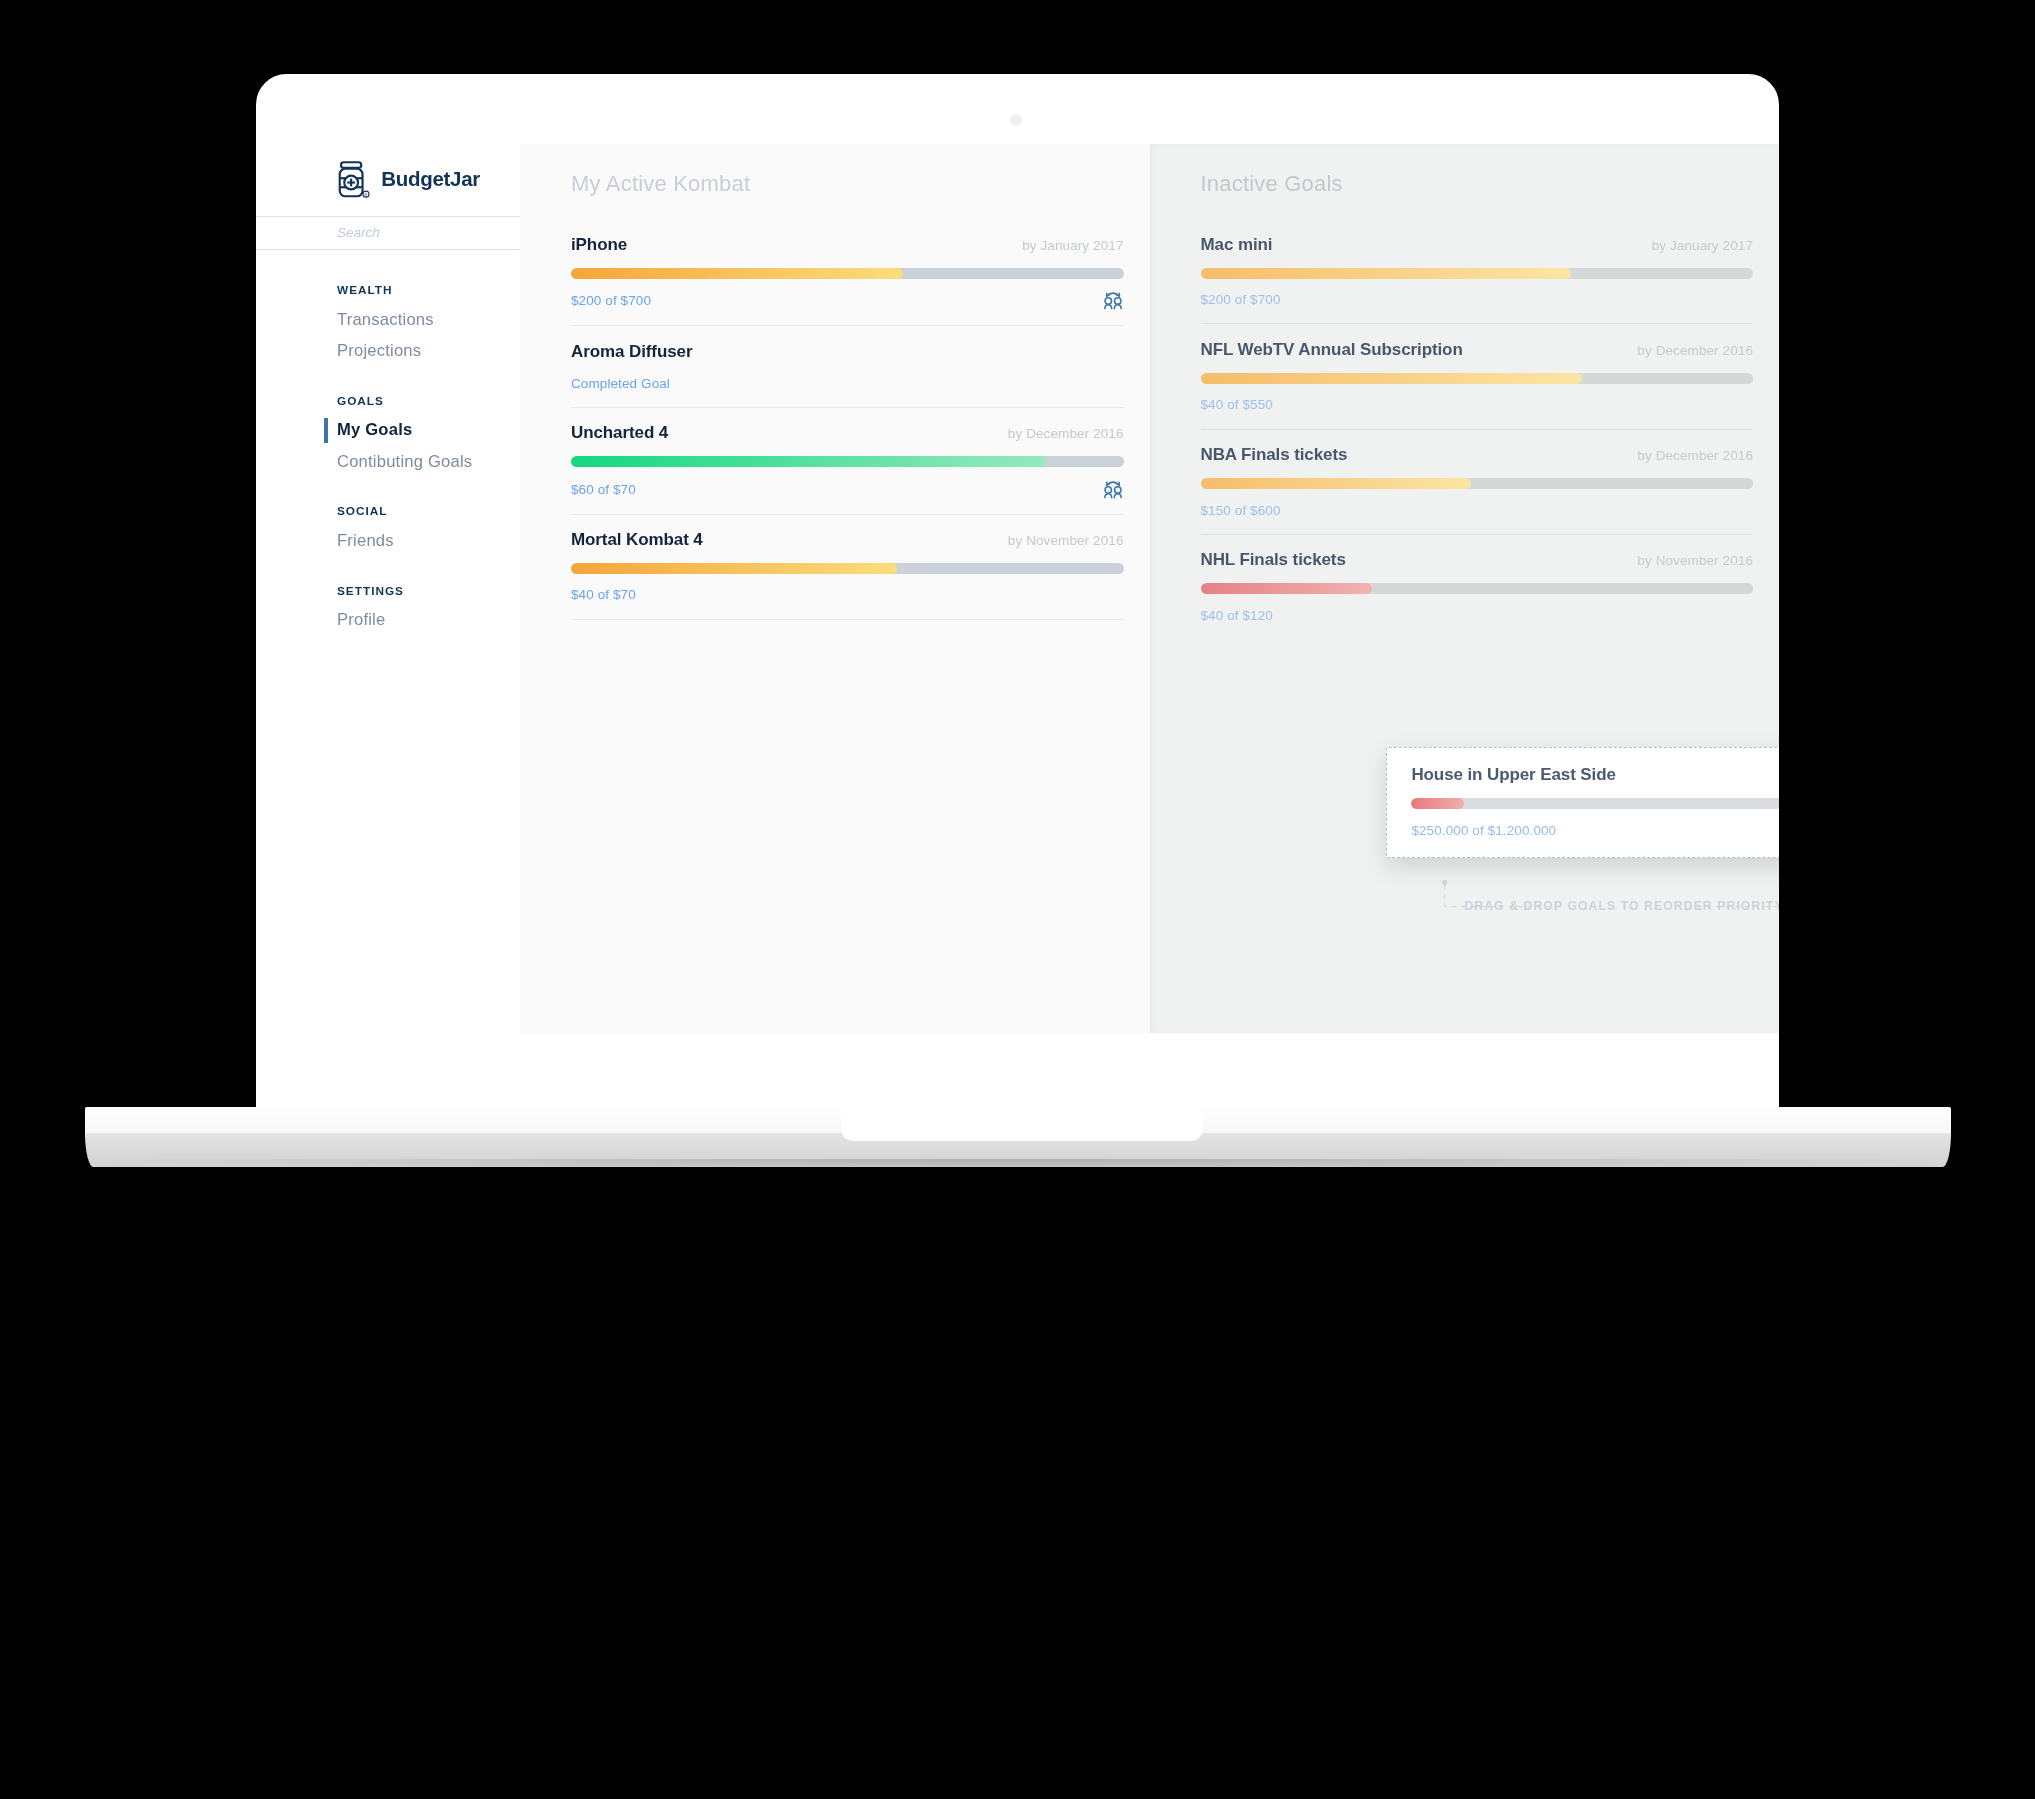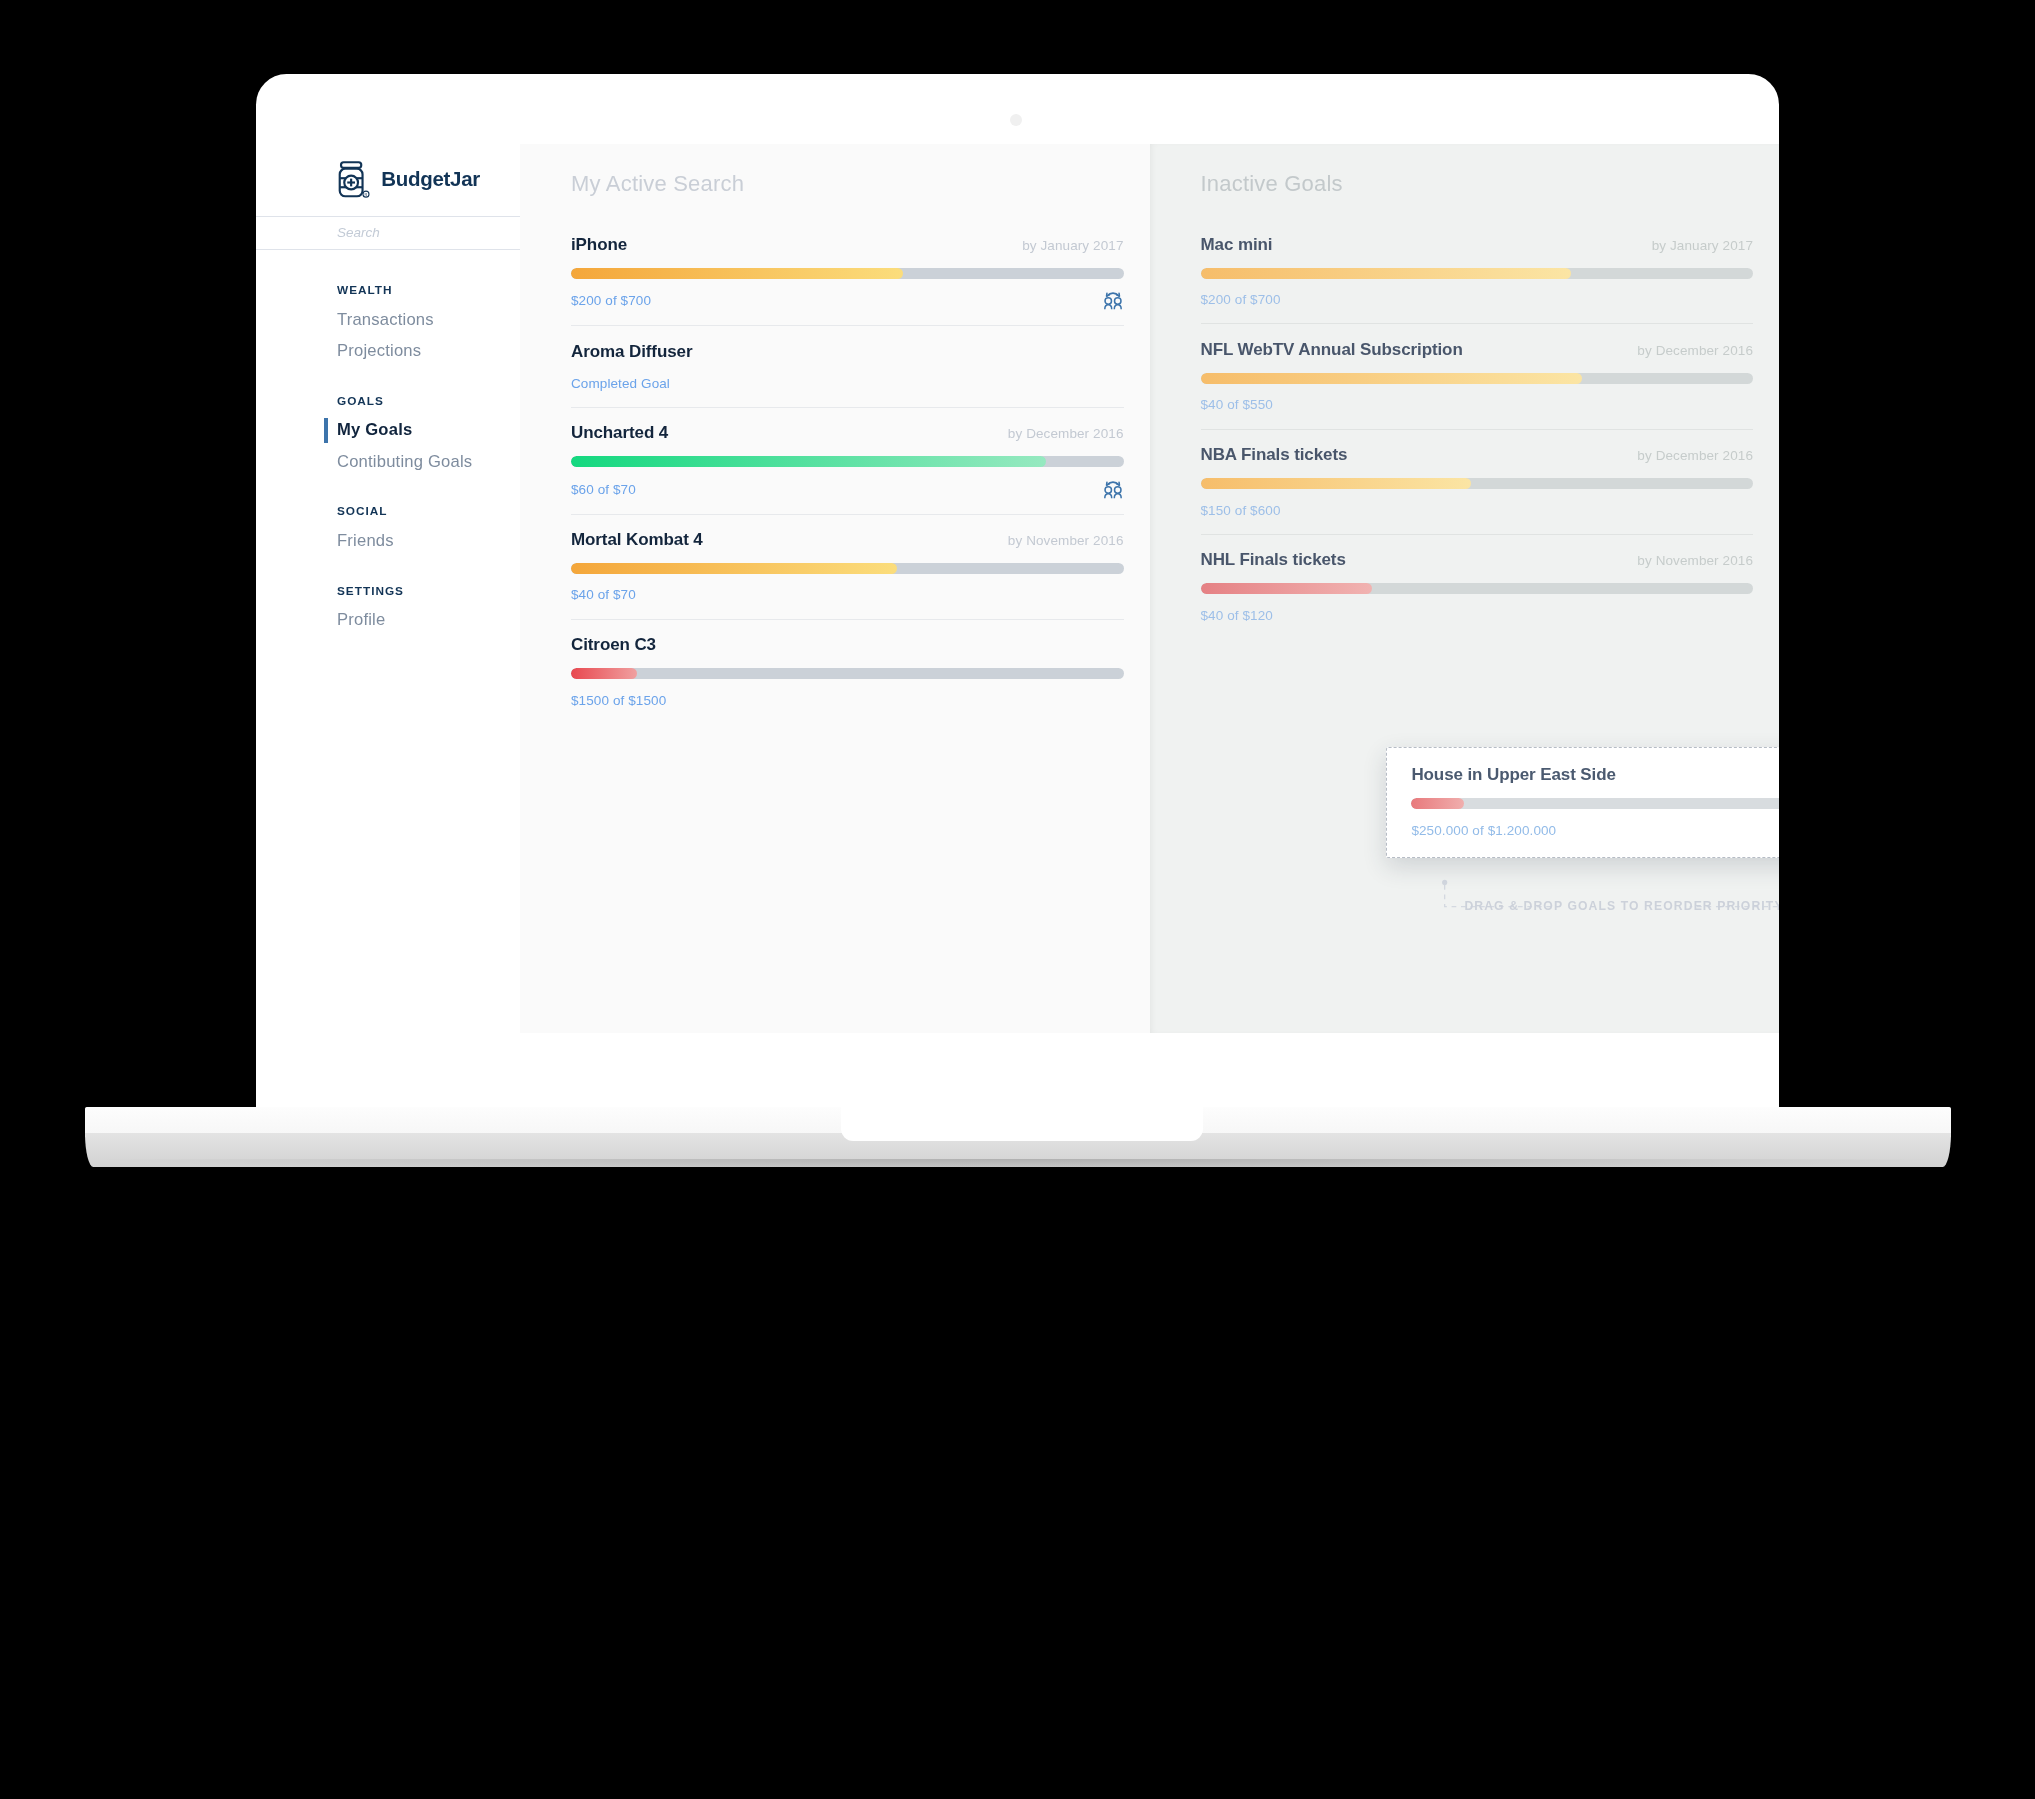--- a/index.html
+++ b/index.html
@@ -354,7 +354,7 @@
     <div class="content">
 
       <div class="col col-active">
-        <div class="col-title">My Active Search</div>
+        <div class="col-title">My Active Kombat</div>
 
         <div class="goal">
           <div class="goal-head">

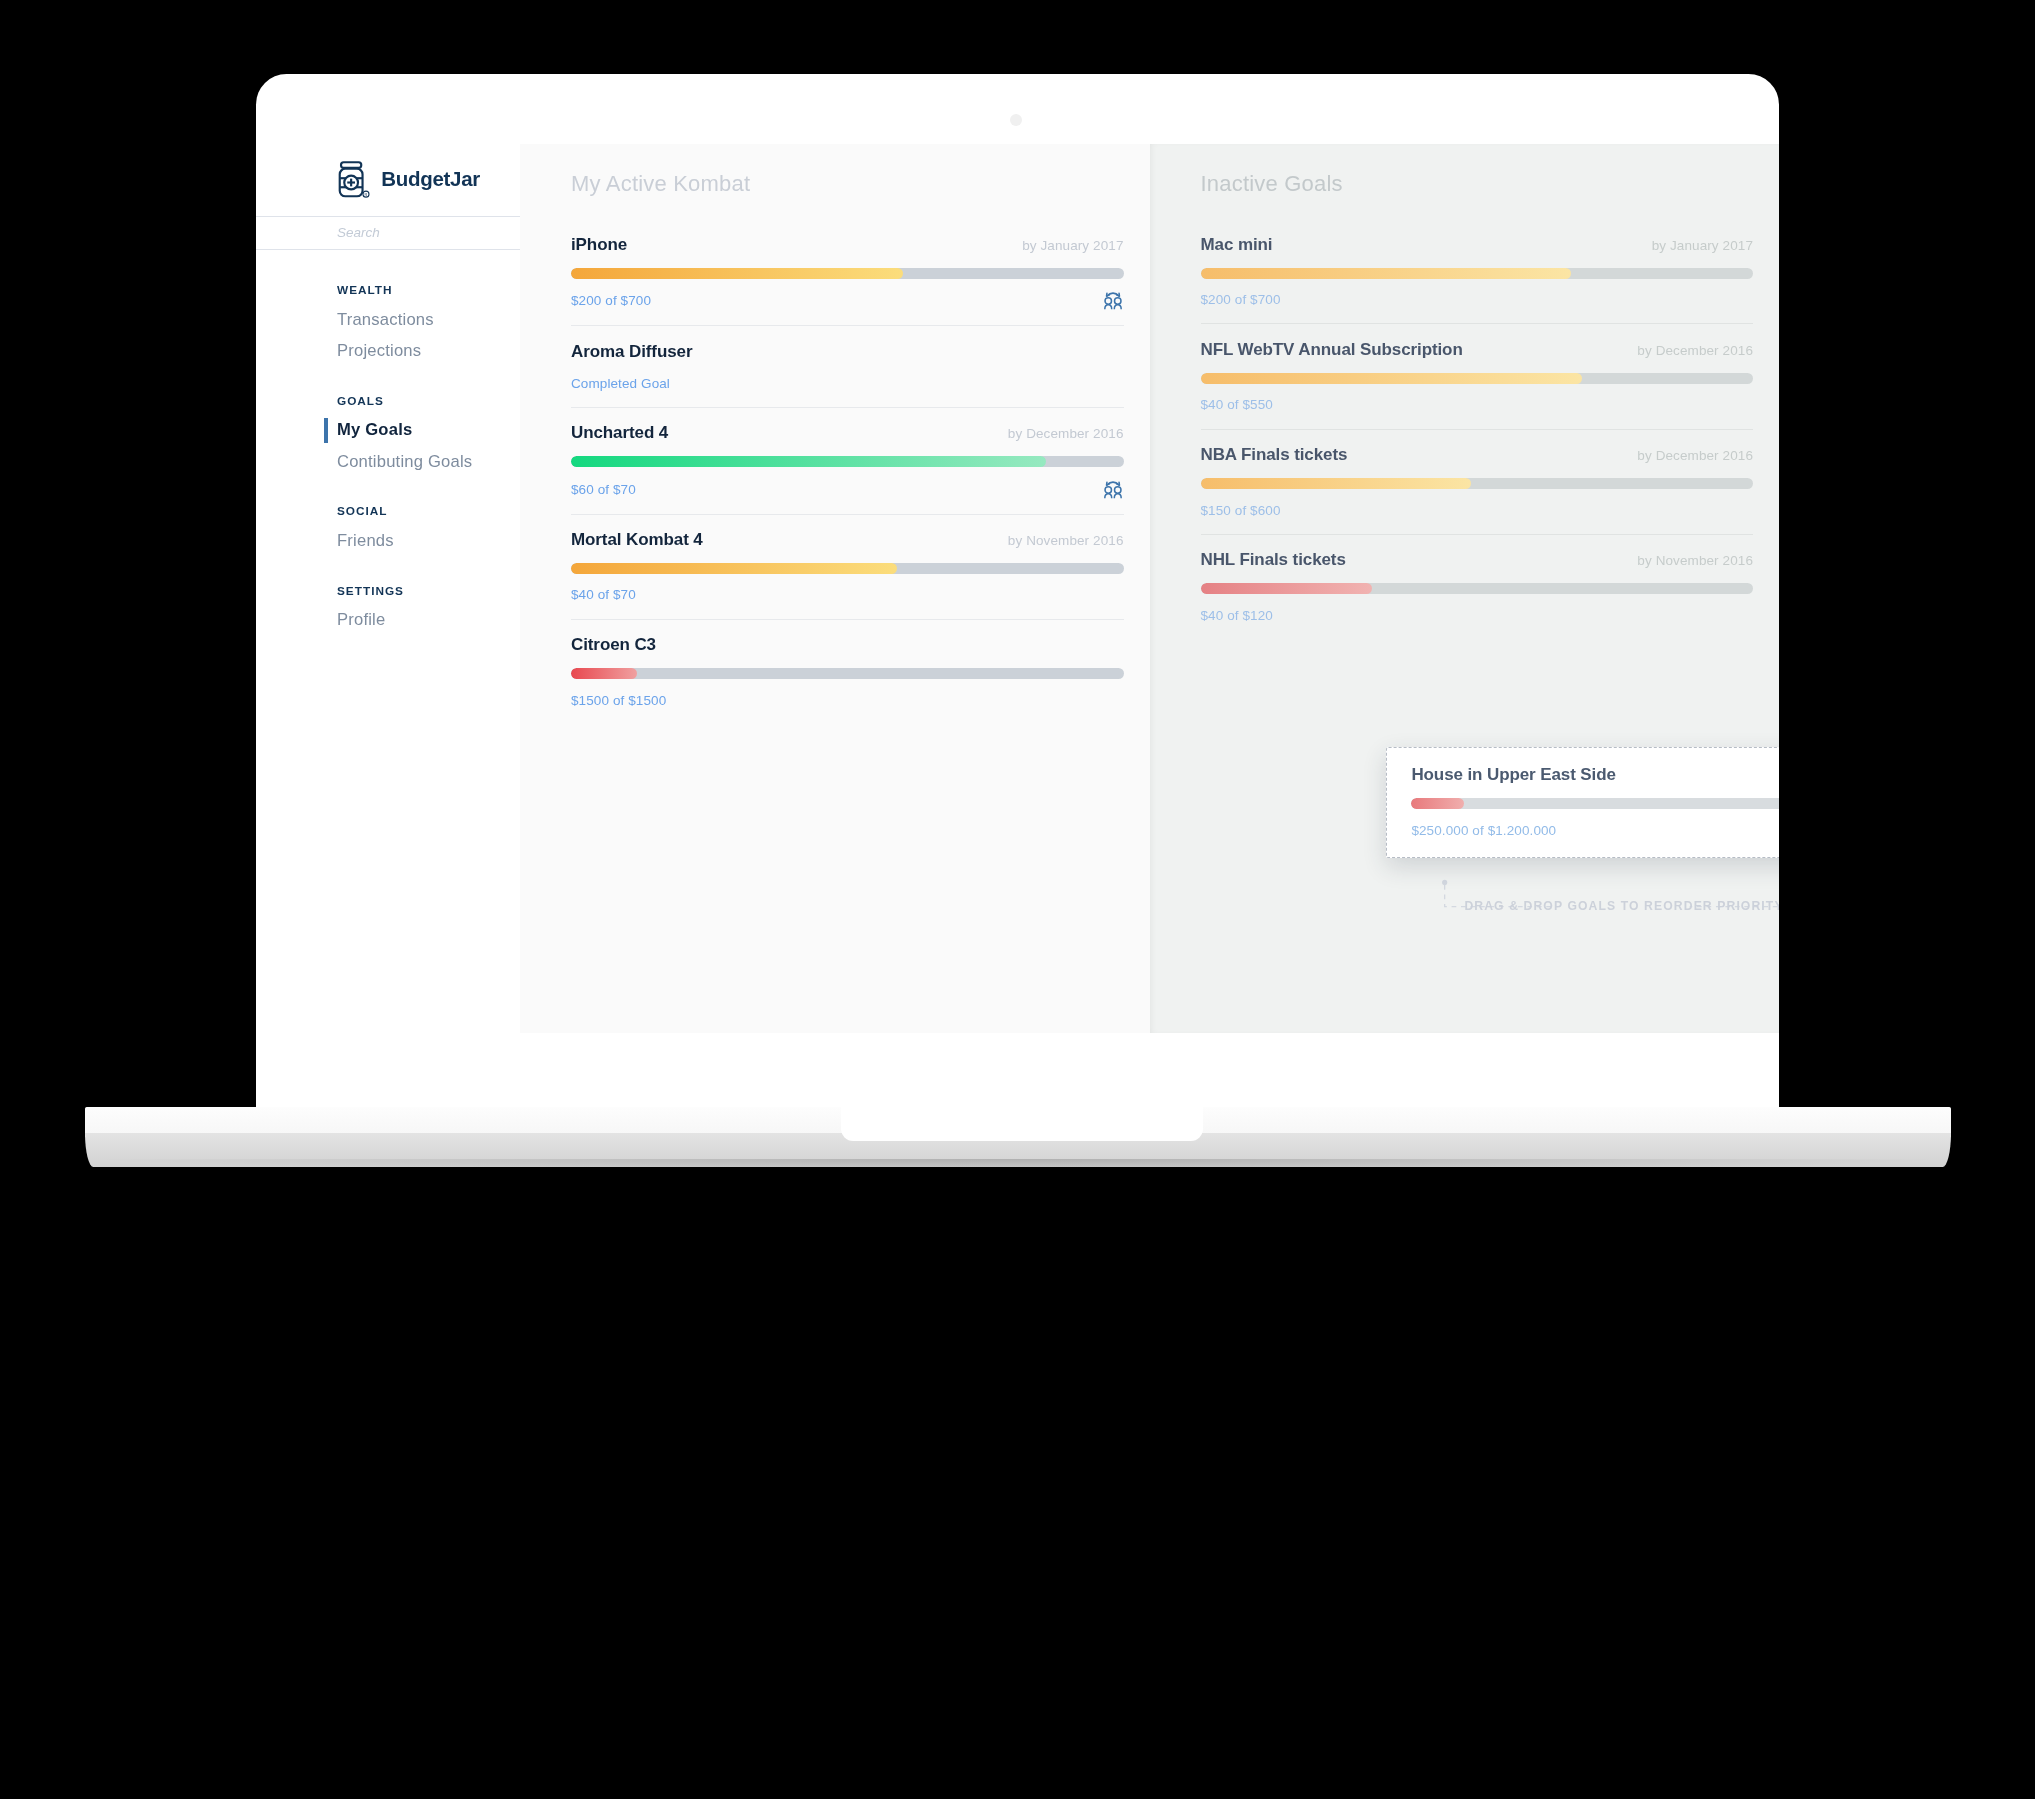--- a/index.html
+++ b/index.html
@@ -433,20 +433,6 @@
           </div>
         </div>
 
-        <div class="goal" style="border-bottom:0">
-          <div class="goal-head">
-            <span class="goal-name">Citroen C3</span>
-            <span class="goal-due"></span>
-          </div>
-          <div class="bar-row">
-            <div class="track">
-              <div class="fill fill-red" style="width:12%"></div>
-            </div>
-          </div>
-          <div class="goal-foot">
-            <span class="goal-amount">$1500 of $1500</span>
-          </div>
-        </div>
       </div>
 
       <div class="col col-inactive">

